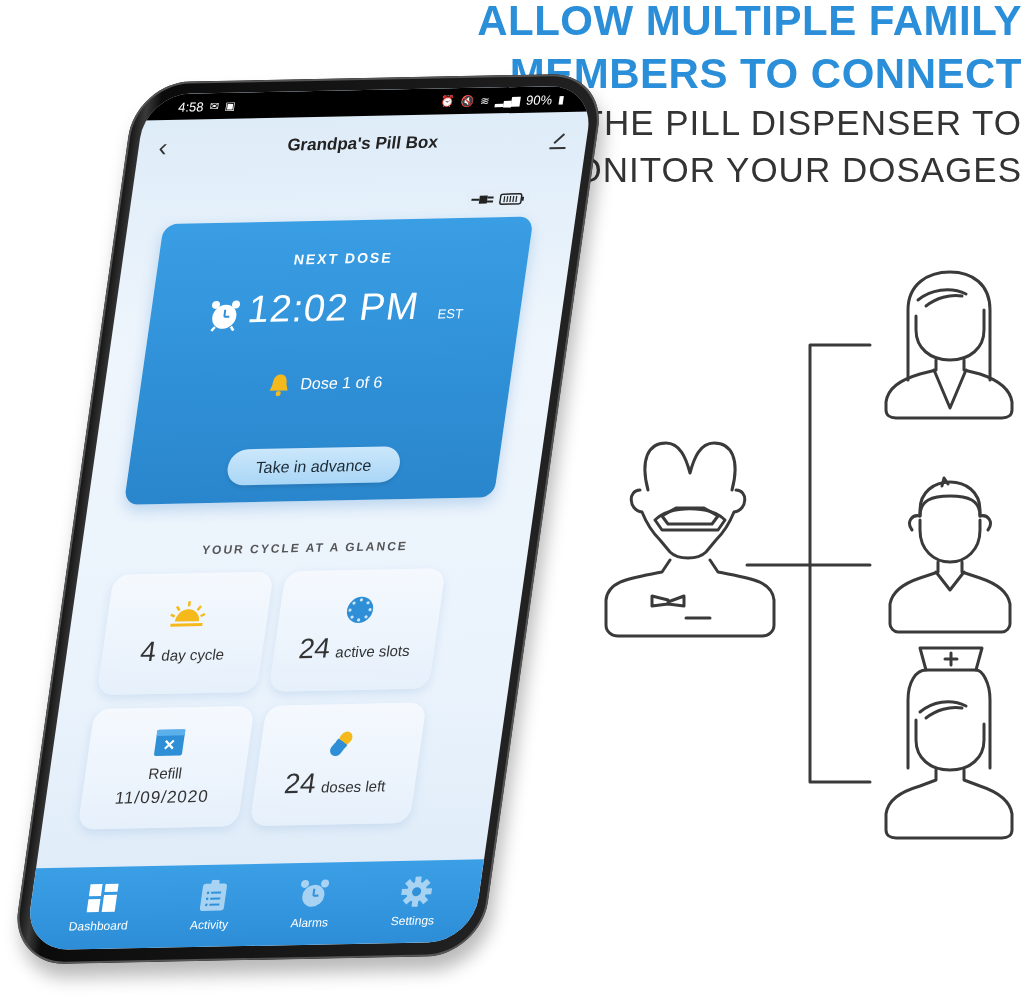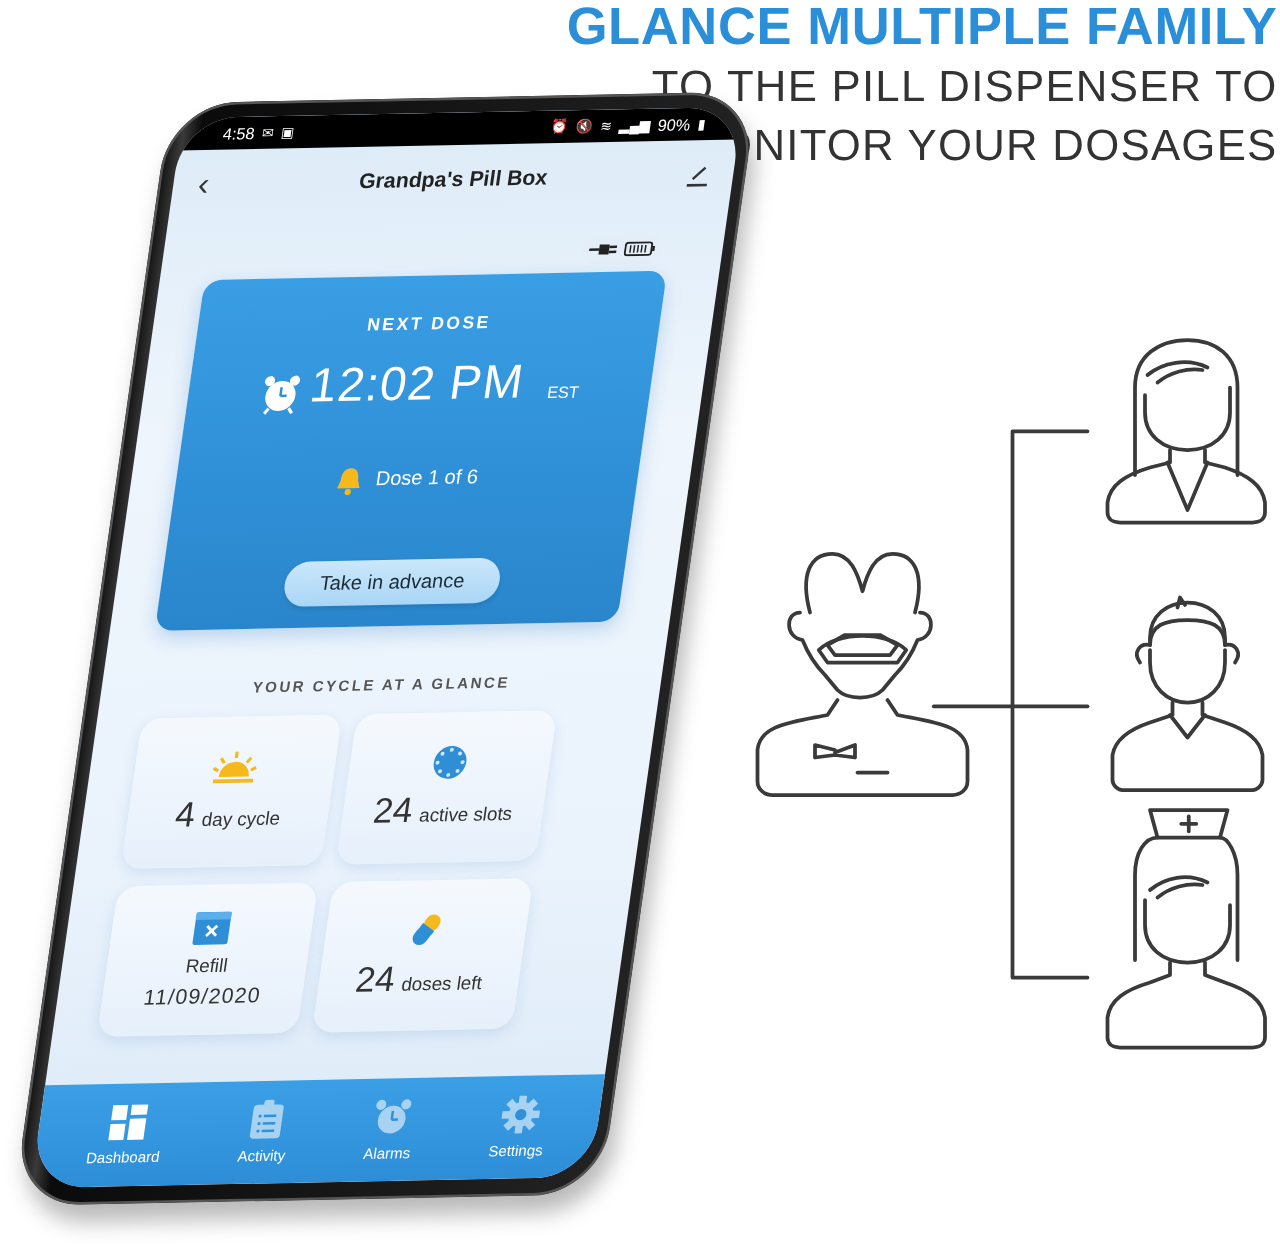--- a/index.html
+++ b/index.html
@@ -117,7 +117,7 @@
 <body>
 
 <div class="headline">
-  <span class="hl-blue l1">GLANCE MULTIPLE FAMILY</span>
+  <span class="hl-blue l1">ALLOW MULTIPLE FAMILY</span>
   <span class="hl-dark l3">TO THE PILL DISPENSER TO</span>
   <span class="hl-dark l4">MONITOR YOUR DOSAGES</span>
 </div>

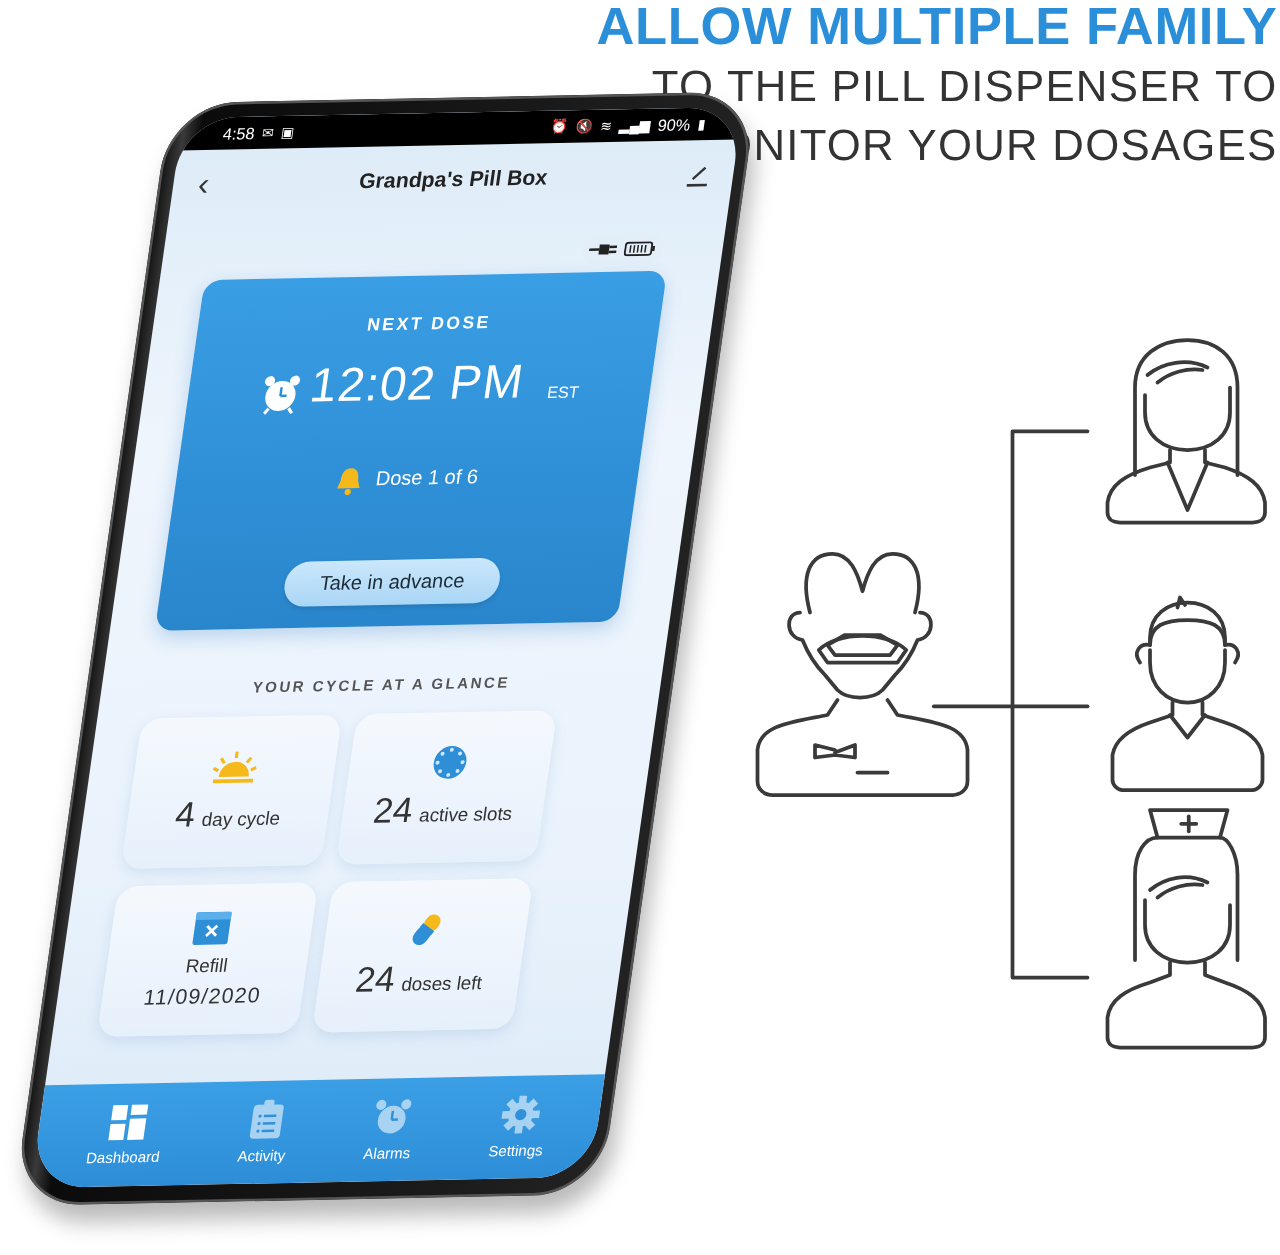--- a/index.html
+++ b/index.html
@@ -118,6 +118,7 @@
 
 <div class="headline">
   <span class="hl-blue l1">ALLOW MULTIPLE FAMILY</span>
+  <span class="hl-blue l2">MEMBERS TO CONNECT</span>
   <span class="hl-dark l3">TO THE PILL DISPENSER TO</span>
   <span class="hl-dark l4">MONITOR YOUR DOSAGES</span>
 </div>

